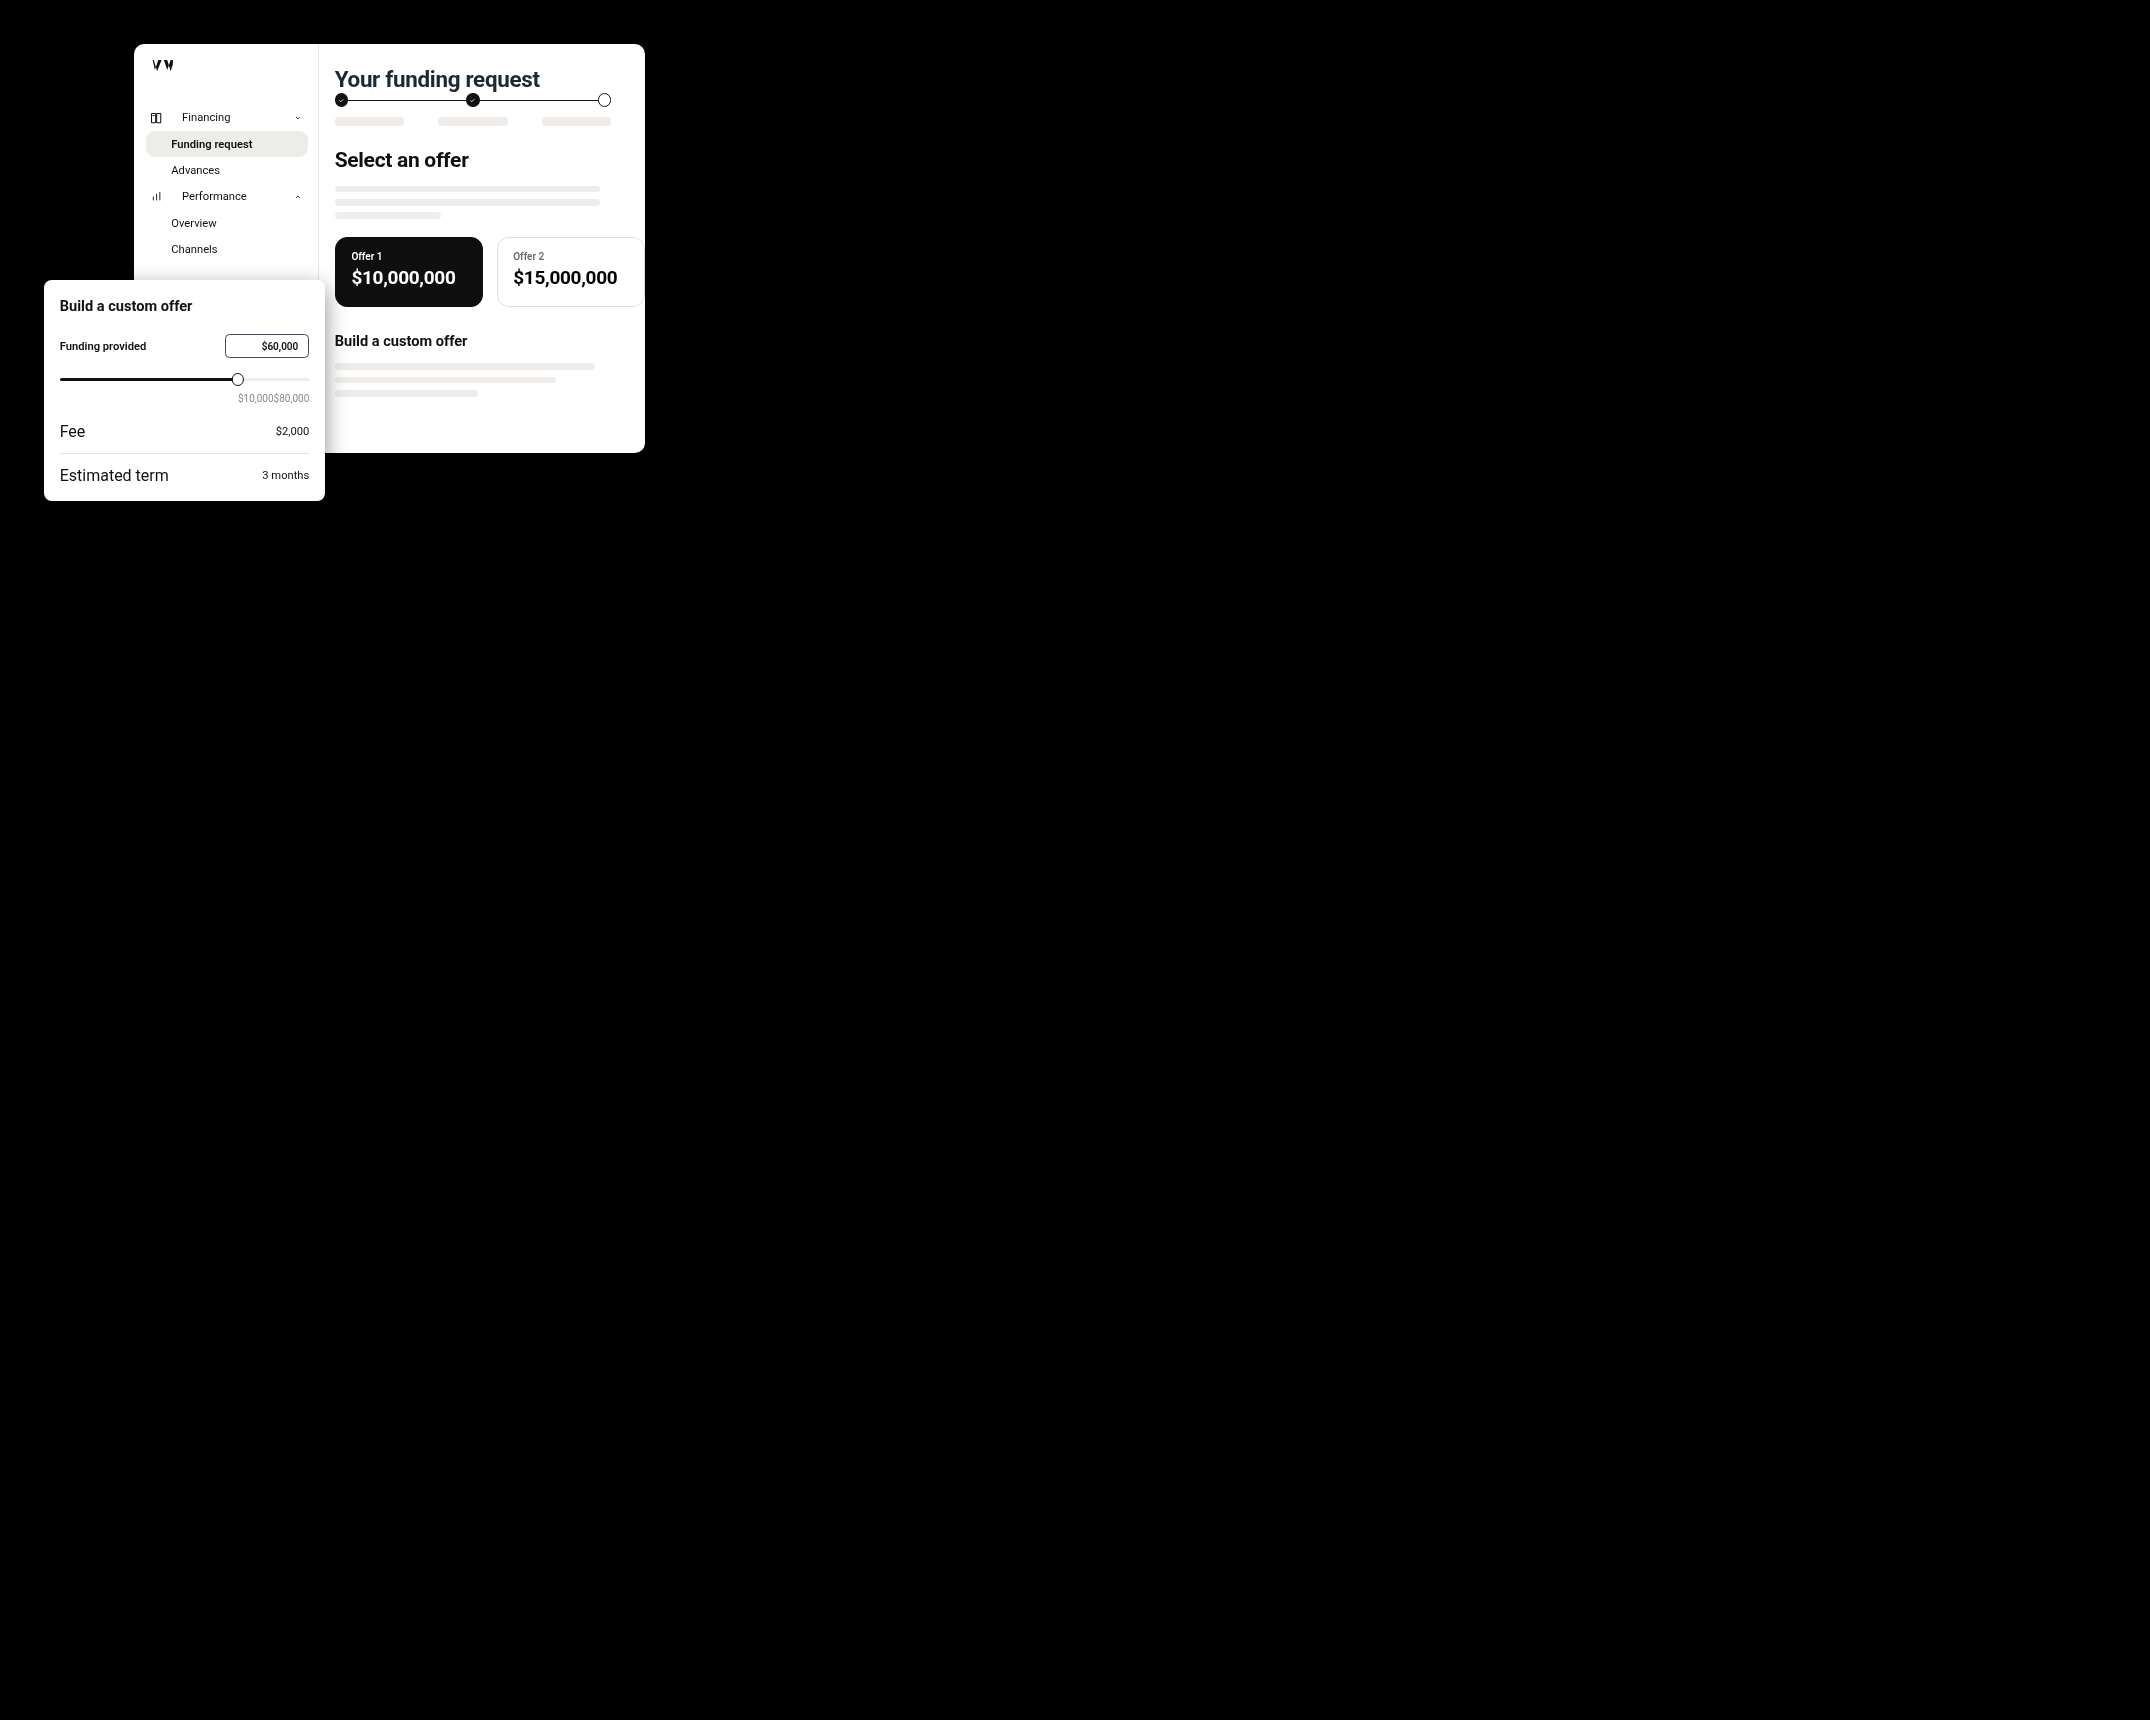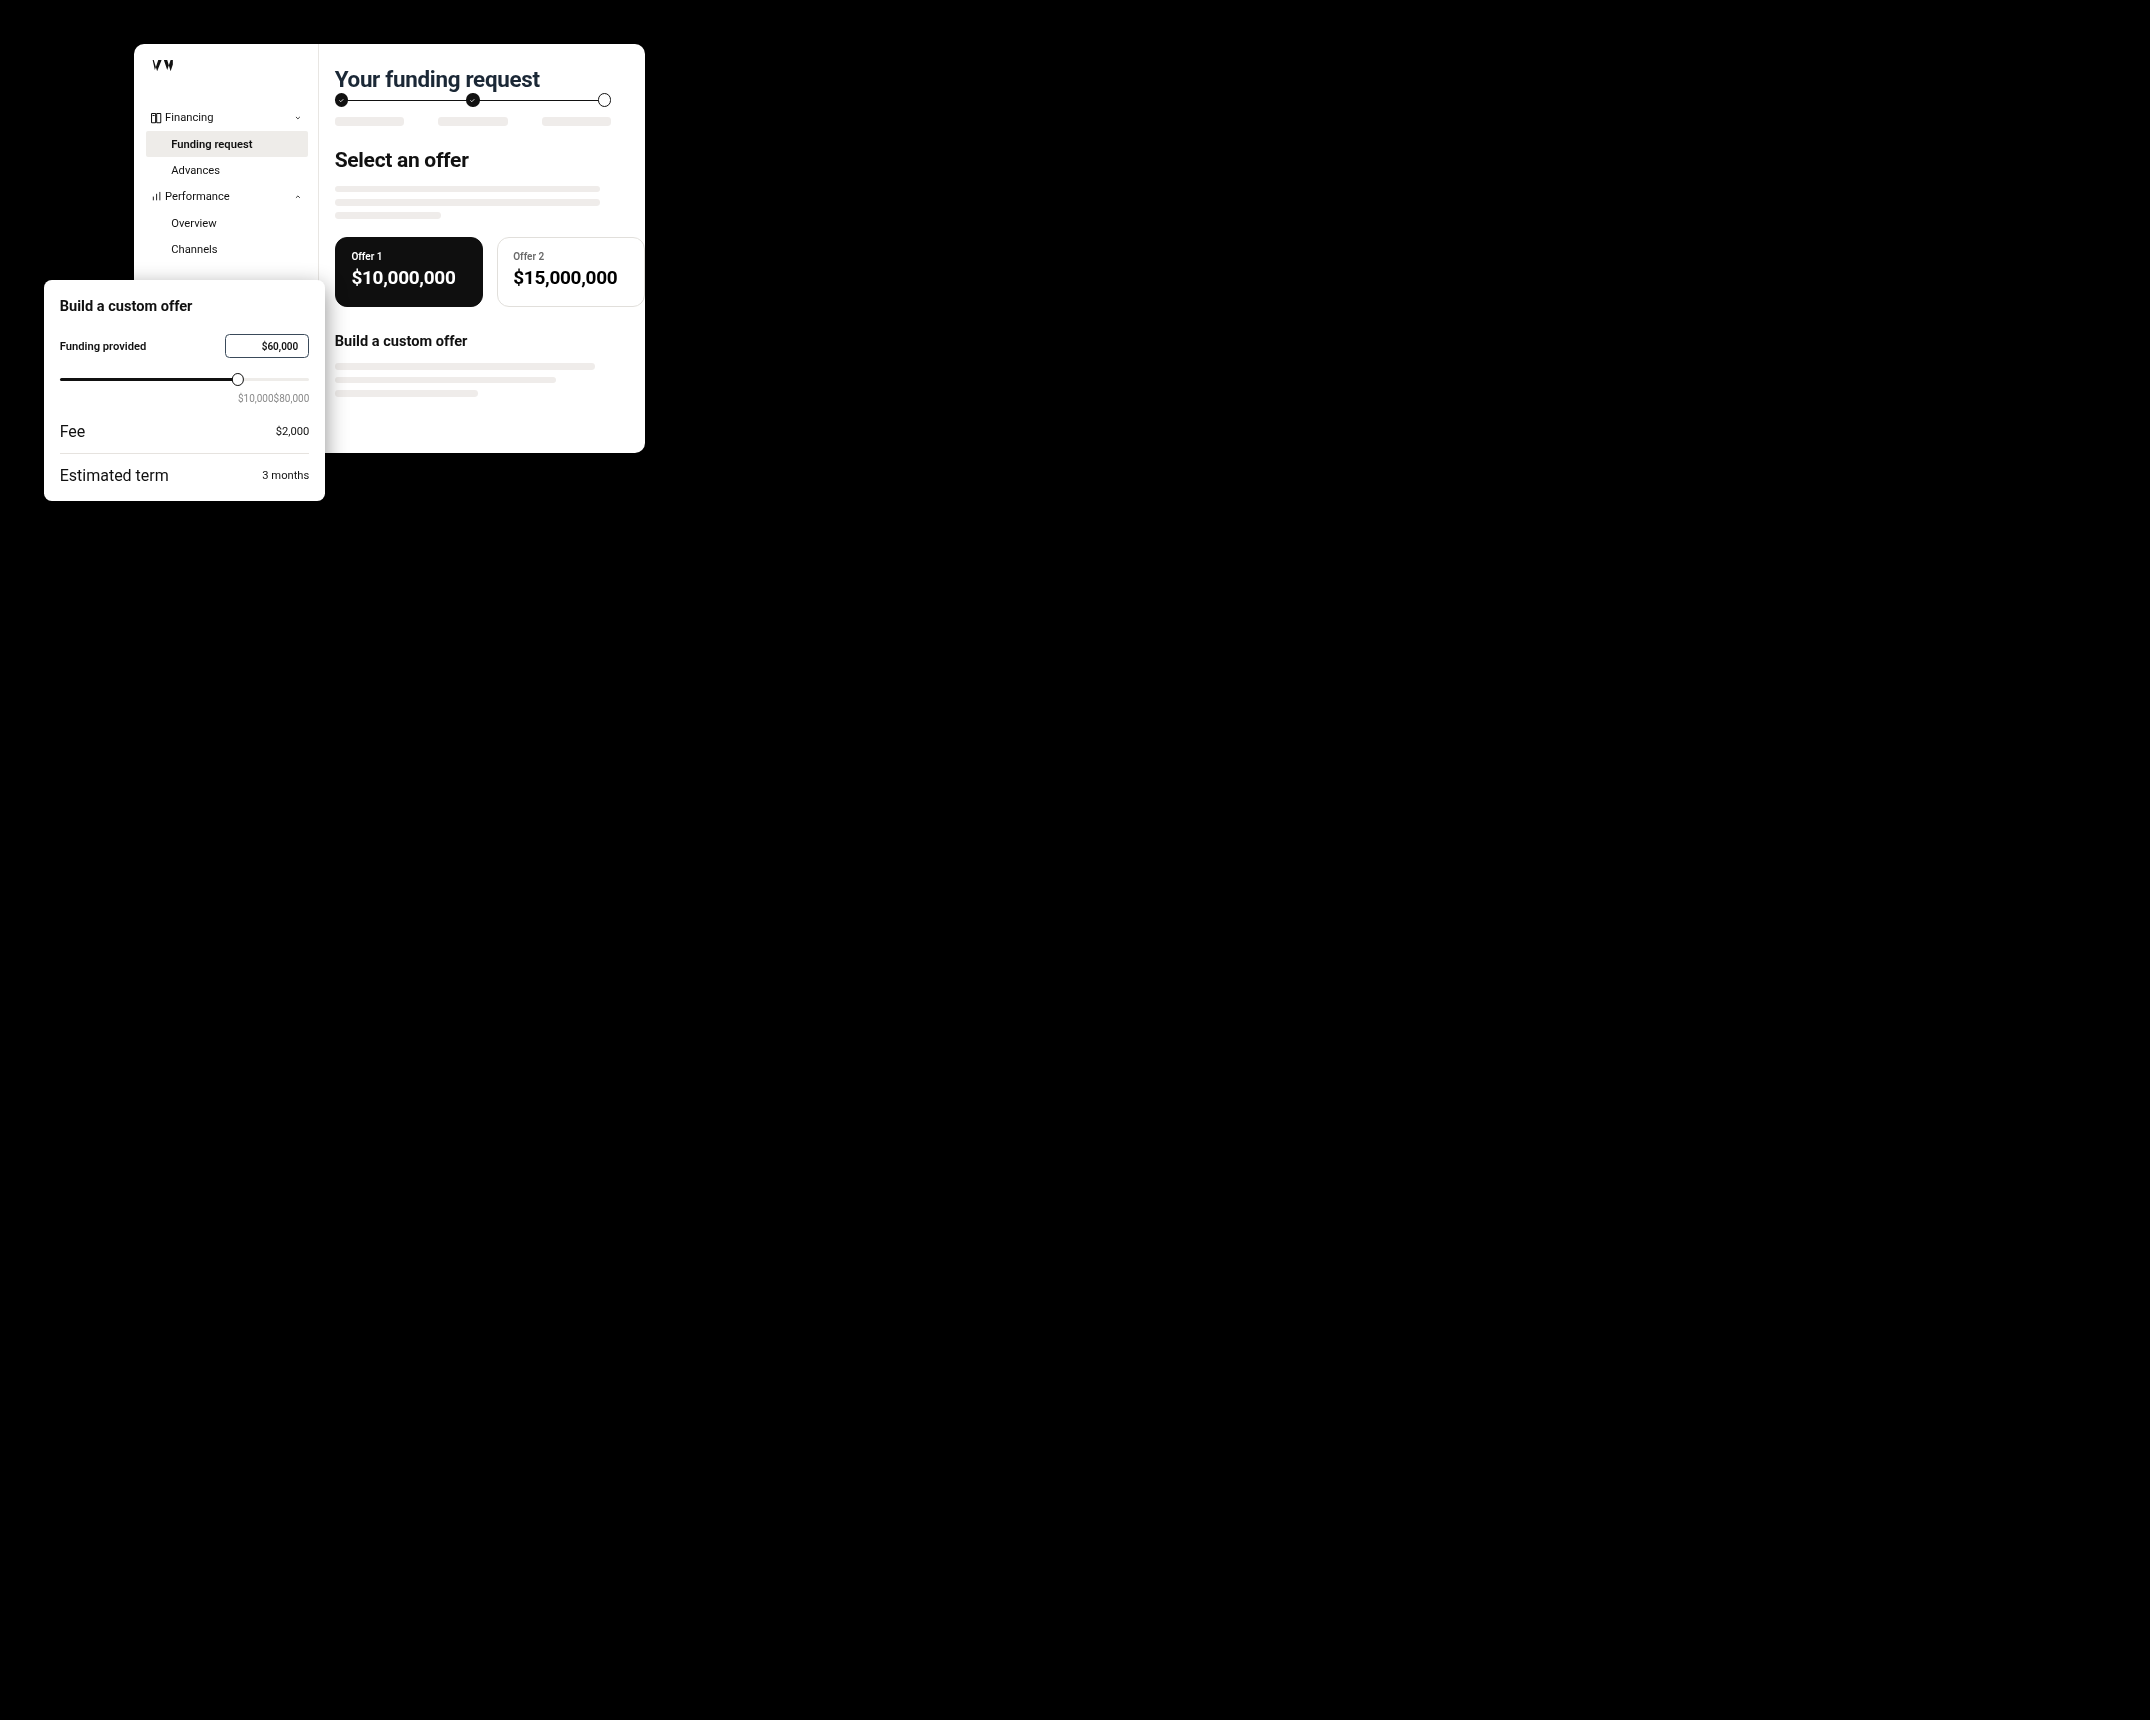--- a/index.html
+++ b/index.html
@@ -48,7 +48,7 @@
     cursor: pointer;
     color: #111;
     font-size: 11.2px;
-    gap: 2px;
+    gap: 19px;
   }
   .nav-row .icon-slot { width: 13.4px; display:flex; align-items:center; justify-content:center; }
   .nav-row .label { flex: 1; }

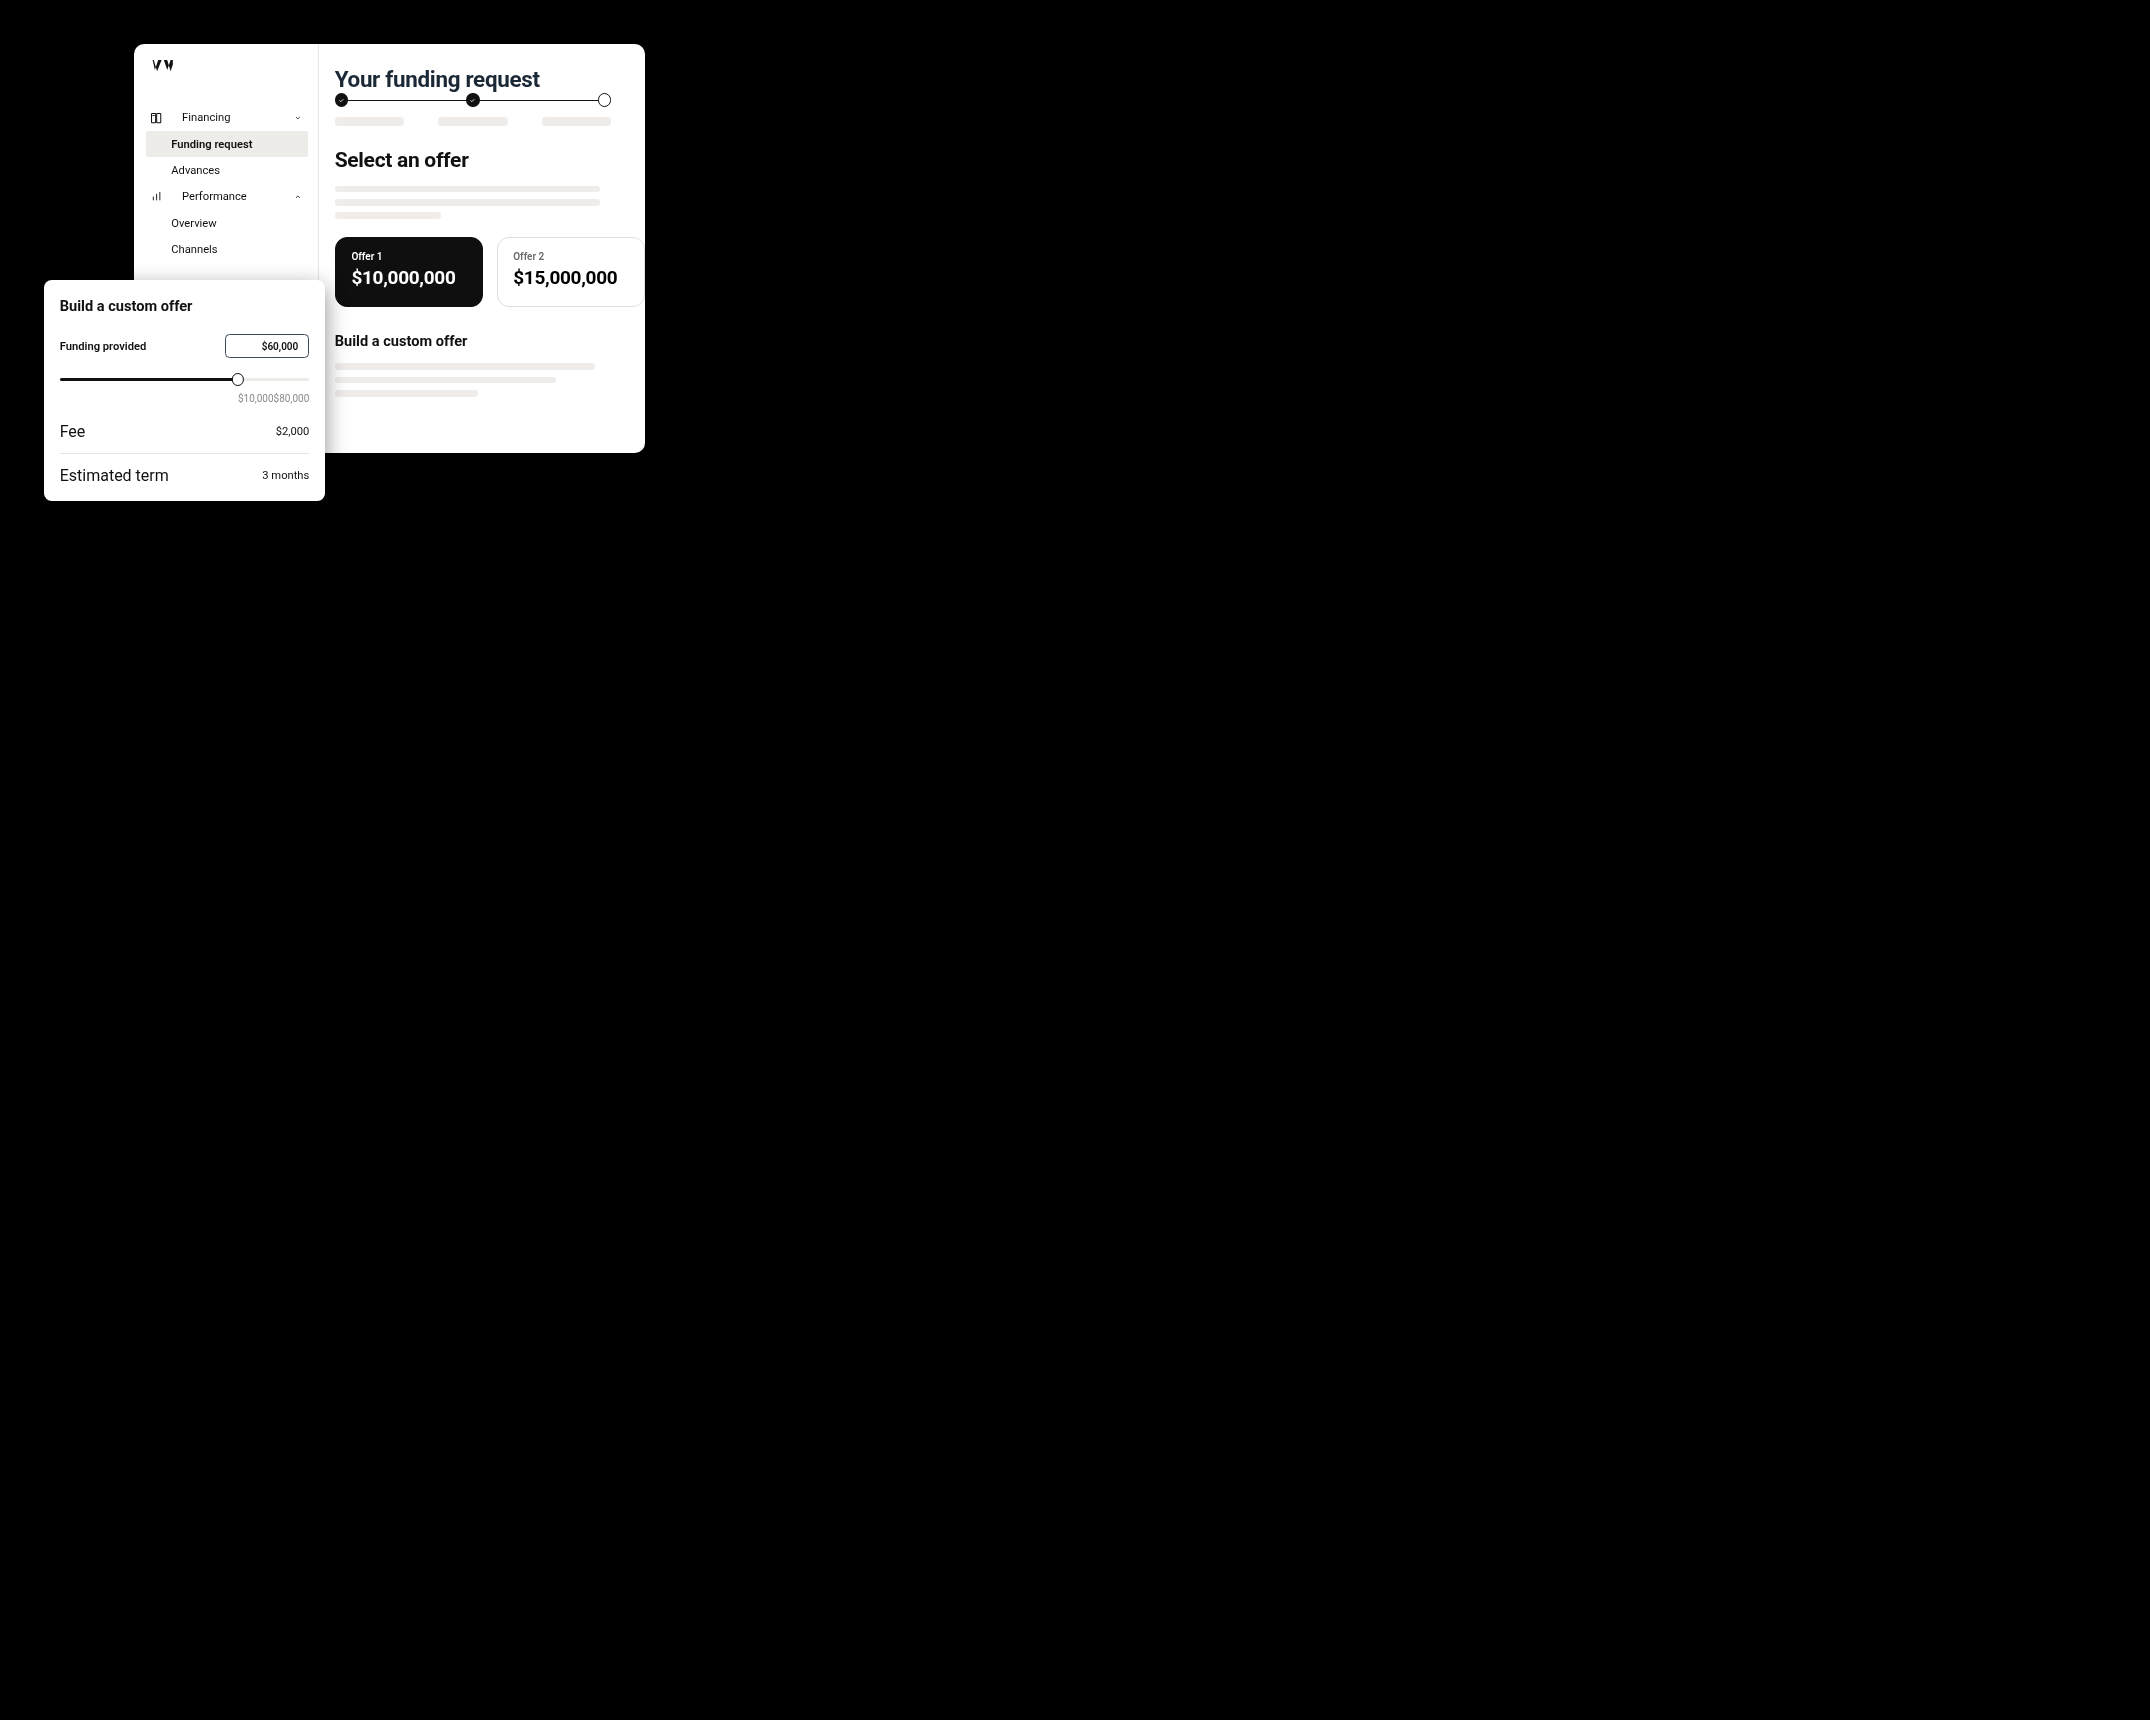--- a/index.html
+++ b/index.html
@@ -59,7 +59,7 @@
     align-items: center;
     height: 26px;
     padding-left: 25px;
-    border-radius: 2px;
+    border-radius: 9px;
     cursor: pointer;
     font-size: 11.2px;
     color: #111;

